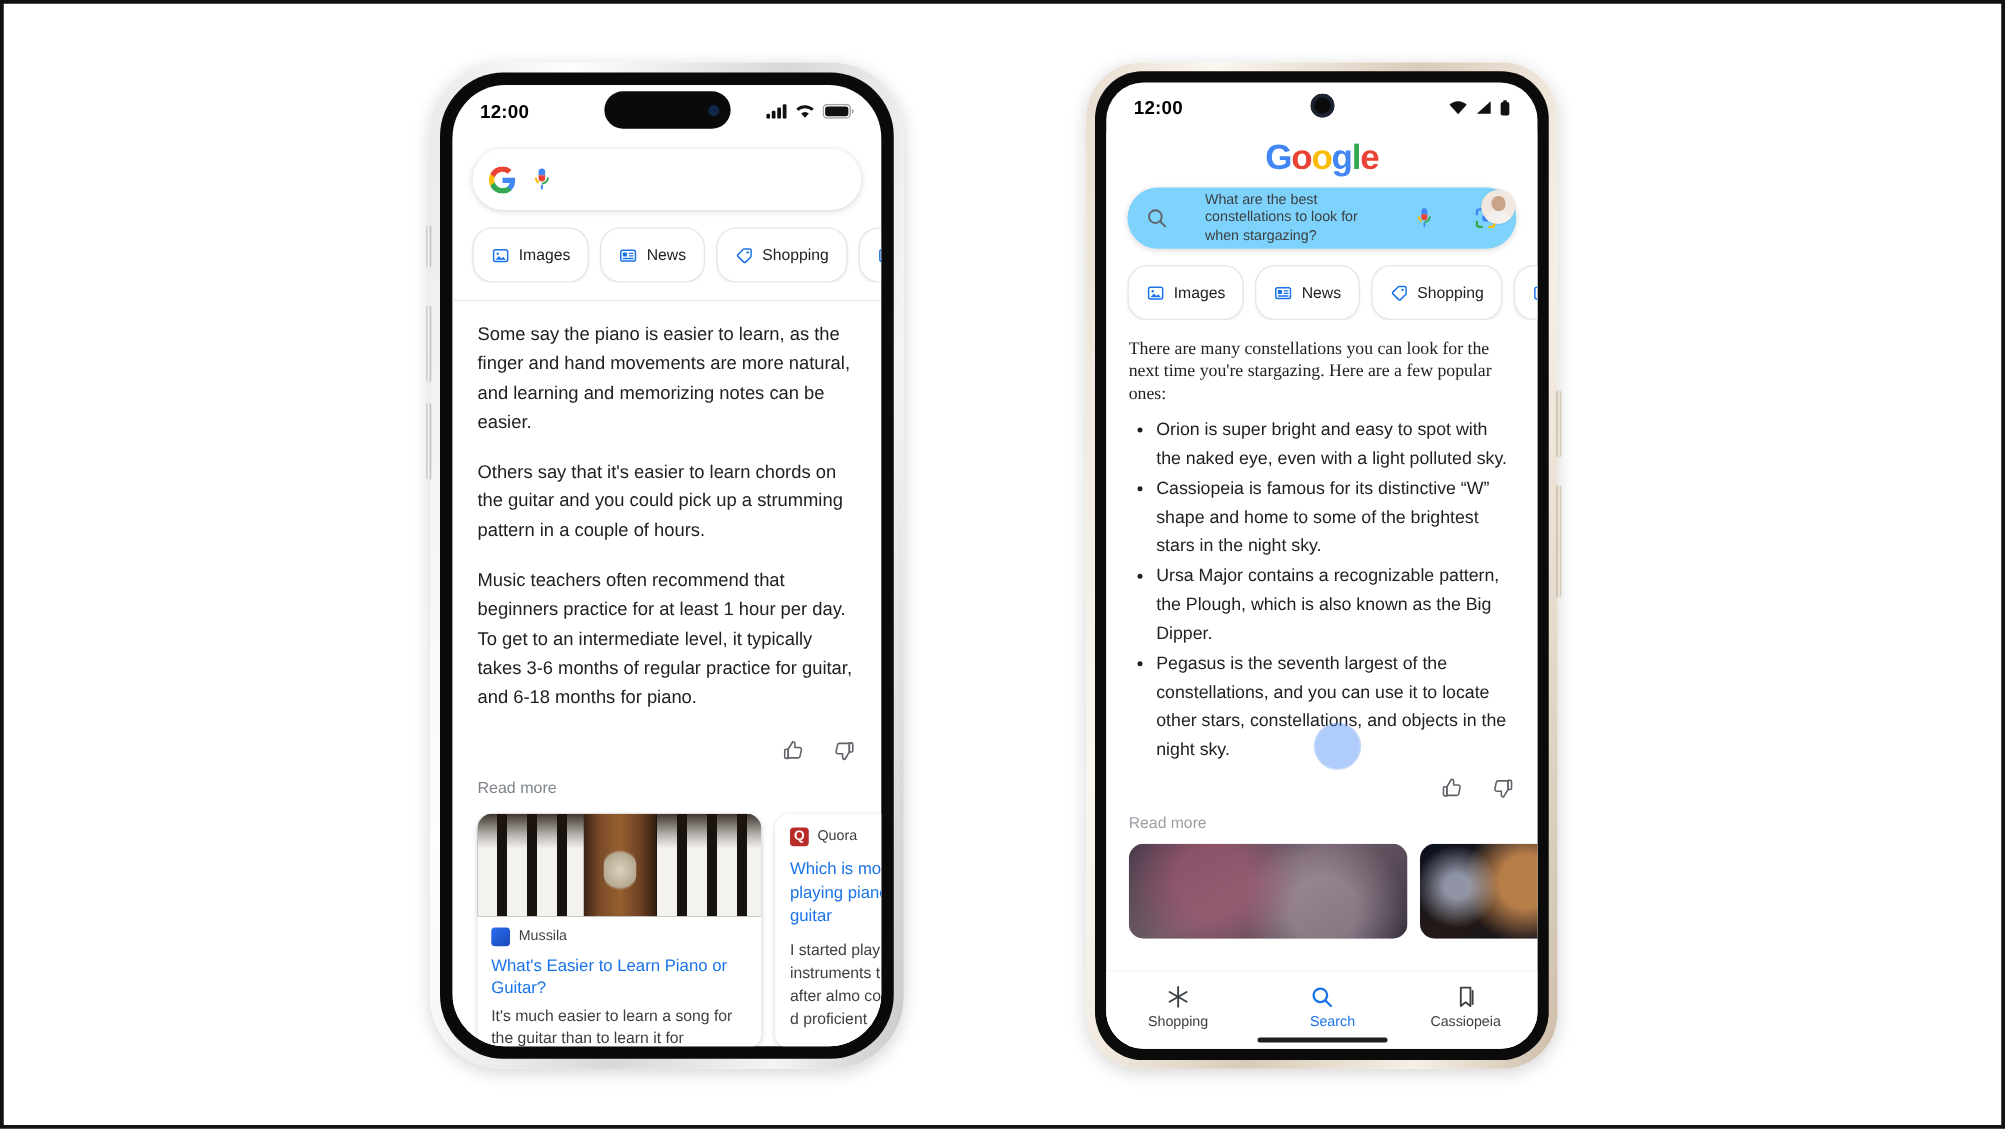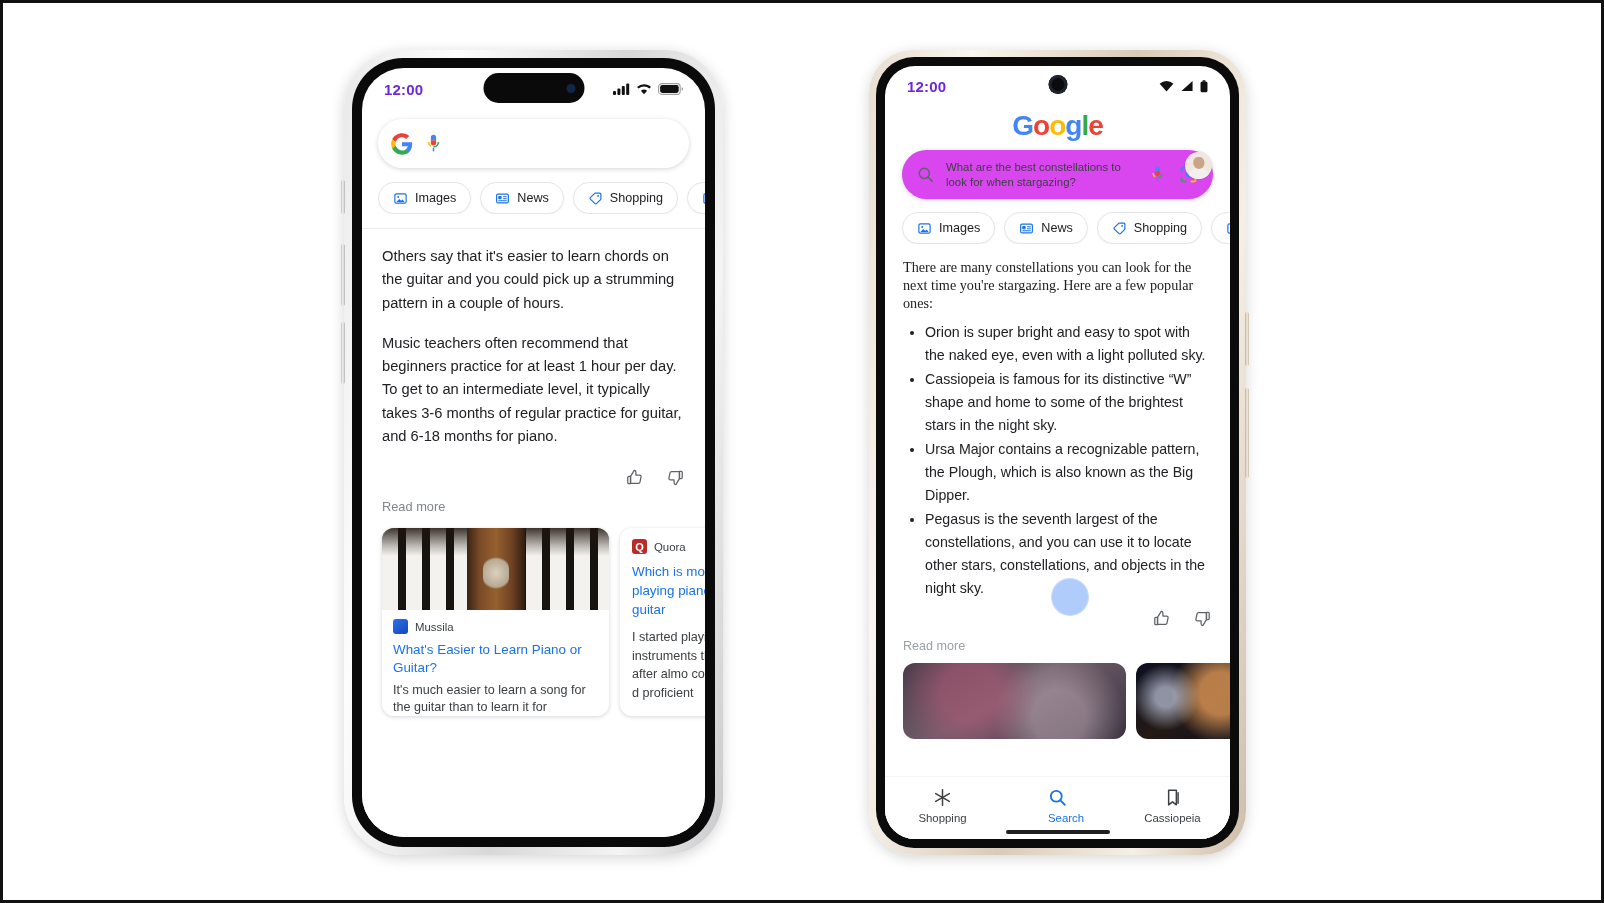--- a/index.html
+++ b/index.html
@@ -66,7 +66,7 @@
     position:relative;height:42px;display:flex;align-items:center;
     padding:0 22px;box-sizing:border-box;
   }
-  .sb-time{font-size:15px;font-weight:700;color:#6d28d9;letter-spacing:.2px;}
+  .sb-time{font-size:15px;font-weight:700;color:#000000;letter-spacing:.2px;}
   .sb-right{margin-left:auto;display:flex;align-items:center;gap:6px;}
   .dyn-island{
     position:absolute;left:50%;transform:translateX(-50%);top:5px;

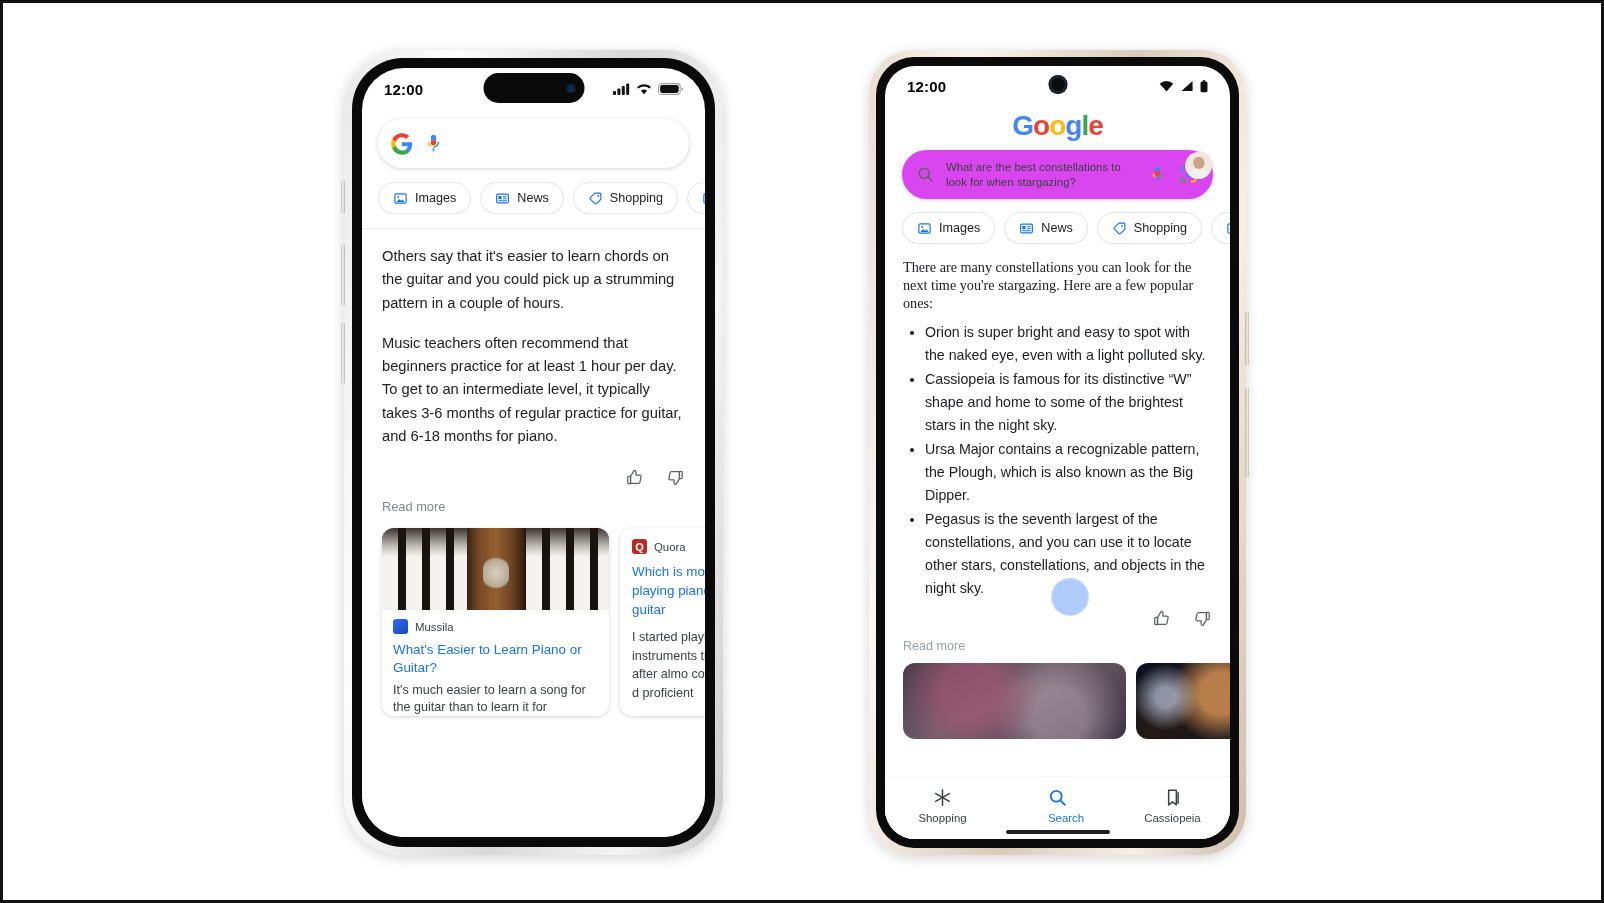--- a/index.html
+++ b/index.html
@@ -159,9 +159,9 @@
   .avatar .body{position:absolute;left:50%;transform:translateX(-50%);bottom:0;width:22px;height:11px;
     border-radius:11px 11px 0 0;background:#f2f0ee;}
   .px-searchbar{
-    margin:8px 17px 0;height:49px;border-radius:25px;background:#d946ef;
+    margin:8px 17px 0;height:49px;border-radius:25px;background:#7dd3fc;
     box-shadow:0 1px 5px rgba(0,0,0,.16);
-    display:flex;align-items:center;padding:0 14px;box-sizing:border-box;gap:11px;
+    display:flex;align-items:center;padding:0 14px;box-sizing:border-box;gap:29px;
   }
   .px-query{flex:1;font-size:11.4px;line-height:14.5px;color:#3c4043;font-weight:500;}
   .px-article{padding:14px 18px 0;}

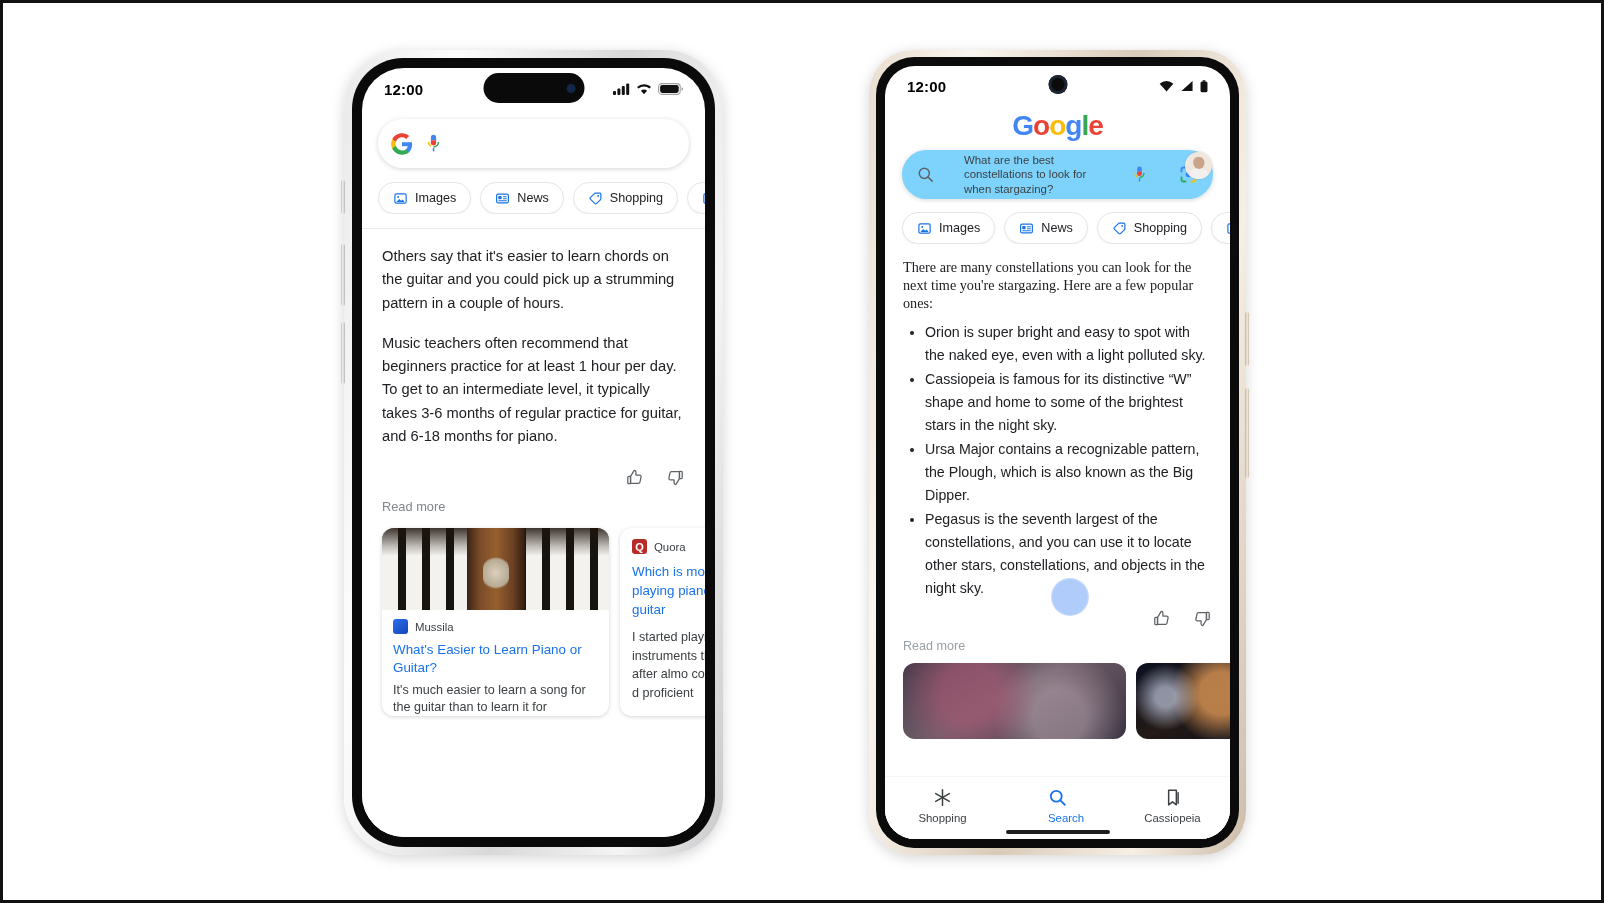--- a/index.html
+++ b/index.html
@@ -95,7 +95,7 @@
   }
   .chip{
     display:inline-flex;align-items:center;gap:7px;flex:none;
-    height:32px;padding:0 14px;border-radius:16px;
+    height:44px;padding:0 14px;border-radius:16px;
     border:1px solid #e3e5e8;background:#fff;box-sizing:border-box;
     font-size:12.6px;color:#202124;font-weight:500;
     box-shadow:0 1px 2px rgba(0,0,0,.05);

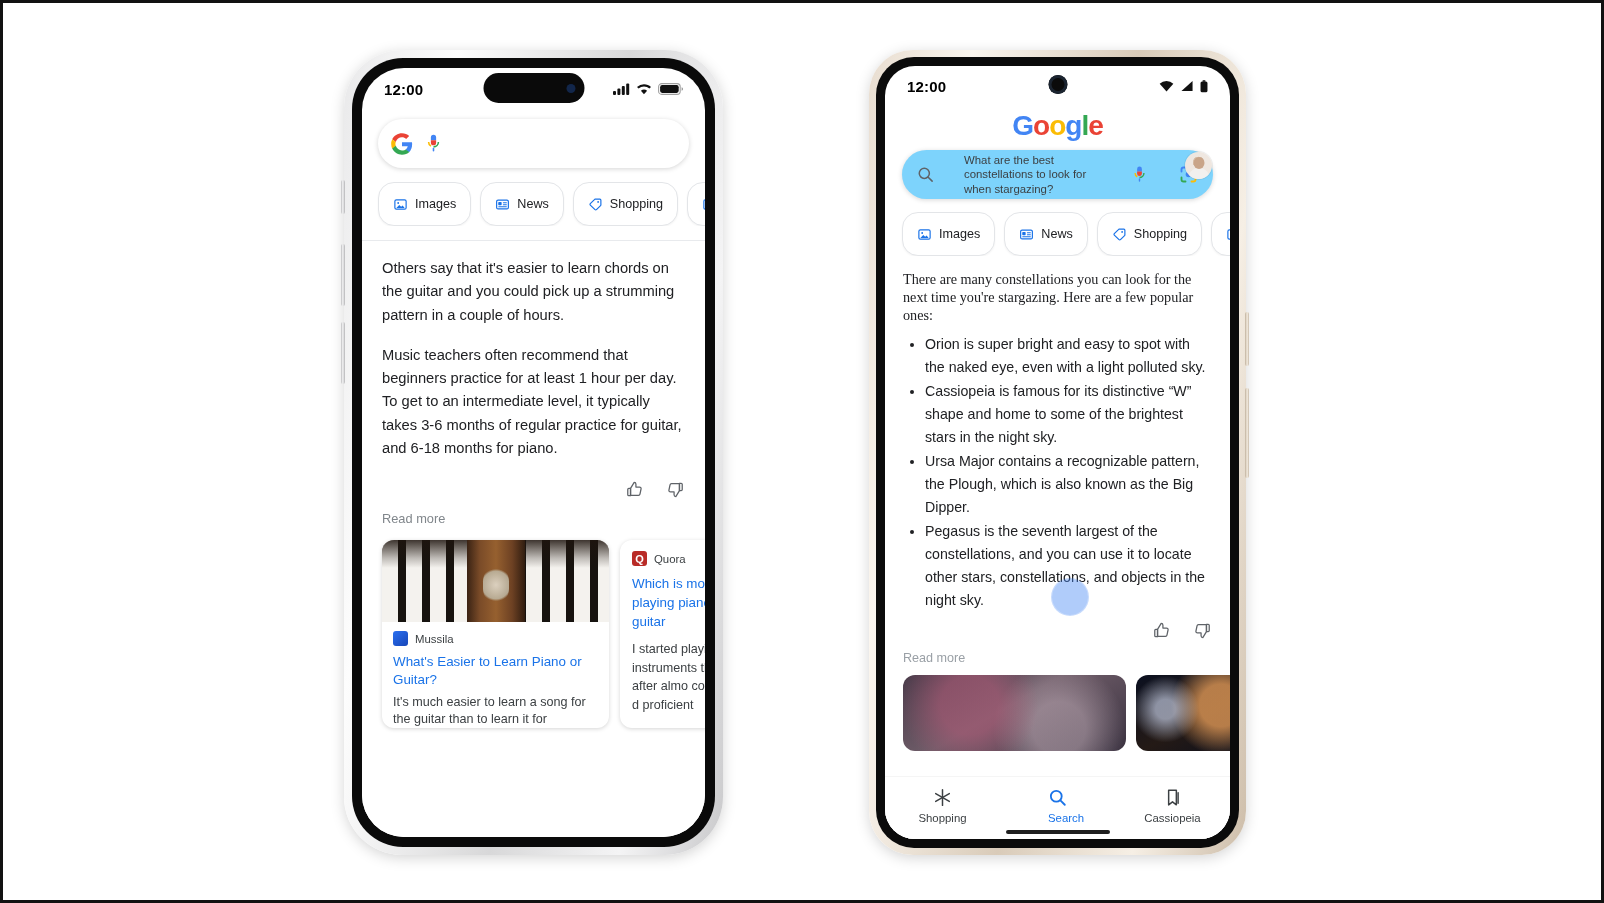--- a/index.html
+++ b/index.html
@@ -287,6 +287,7 @@
           <div class="divider"></div>
 
           <div class="ip-article">
+            <p>Some say the piano is easier to learn, as the finger and hand movements are more natural, and learning and memorizing notes can be easier.</p>
             <p>Others say that it's easier to learn chords on the guitar and you could pick up a strumming pattern in a couple of hours.</p>
             <p>Music teachers often recommend that beginners practice for at least 1 hour per day. To get to an intermediate level, it typically takes 3-6 months of regular practice for guitar, and 6-18 months for piano.</p>
           </div>

